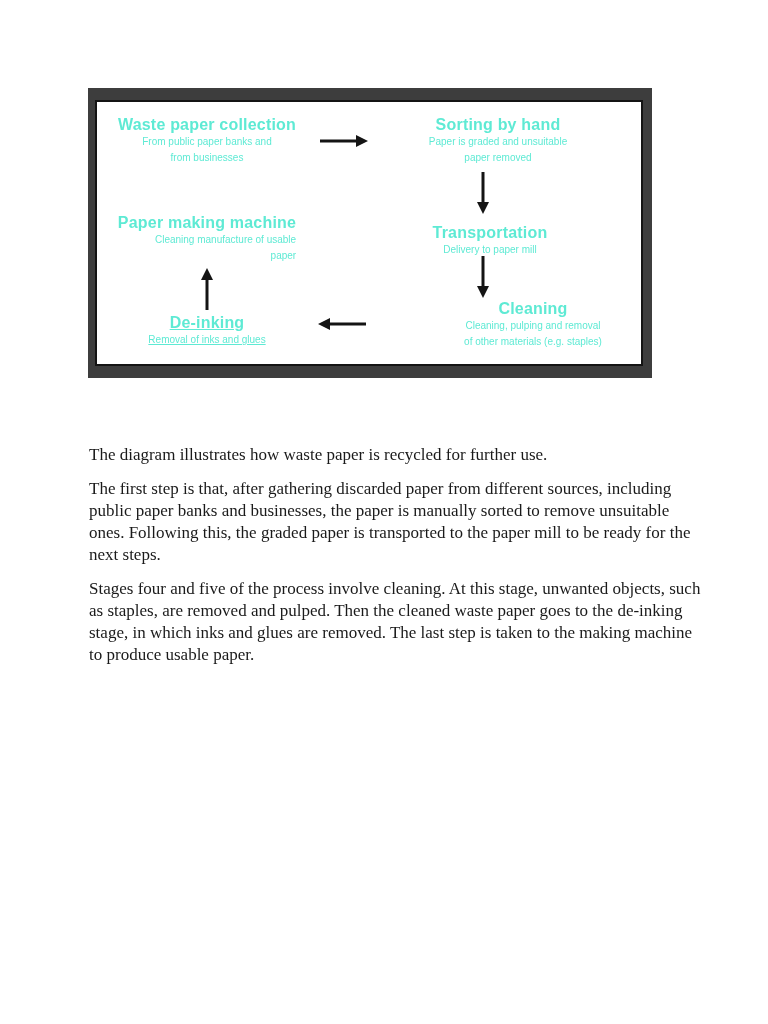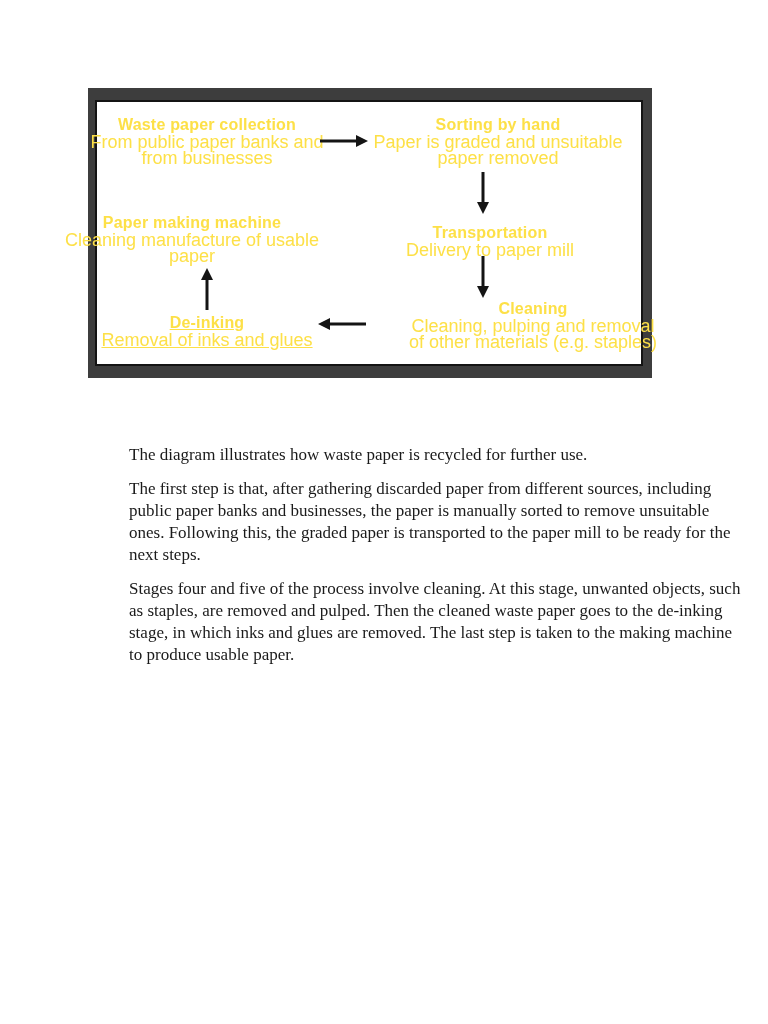--- a/index.html
+++ b/index.html
@@ -42,7 +42,7 @@
     position: absolute;
     transform: translateX(-50%);
     text-align: center;
-    color: #fde047;
+    color: #5eead4;
     white-space: nowrap;
   }
   .node-title {

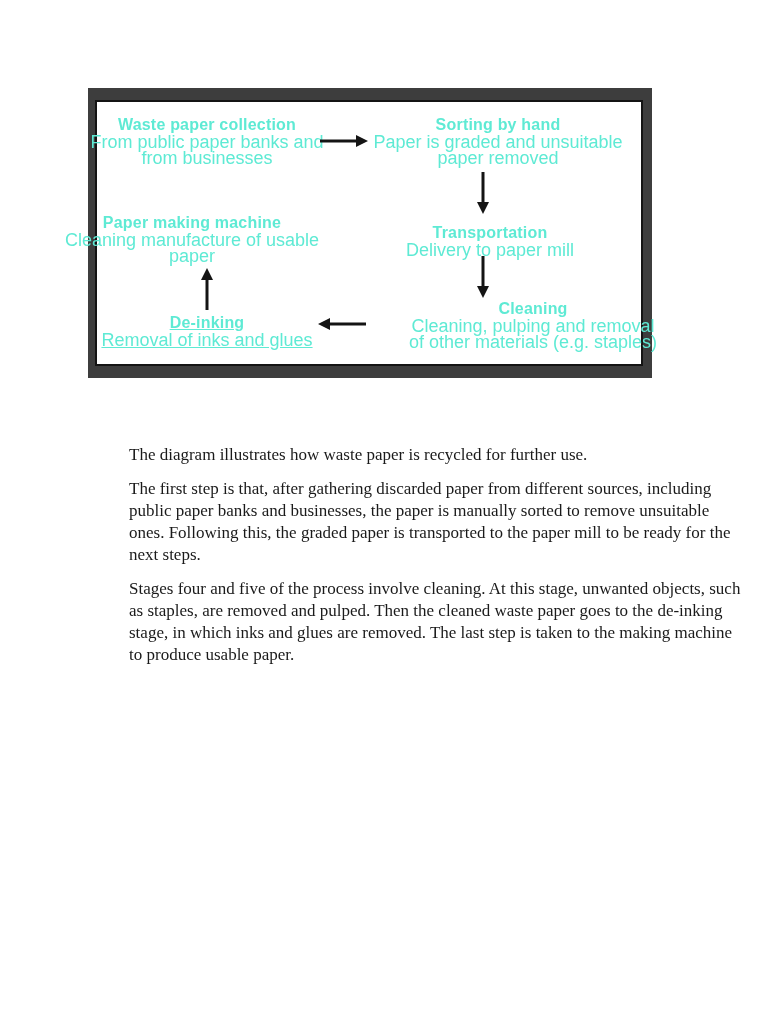--- a/index.html
+++ b/index.html
@@ -52,7 +52,7 @@
     letter-spacing: 0.2px;
   }
   .node-desc {
-    font-size: 18px;
+    font-size: 10px;
     line-height: 16px;
   }
   .node-desc .line { display: block; }

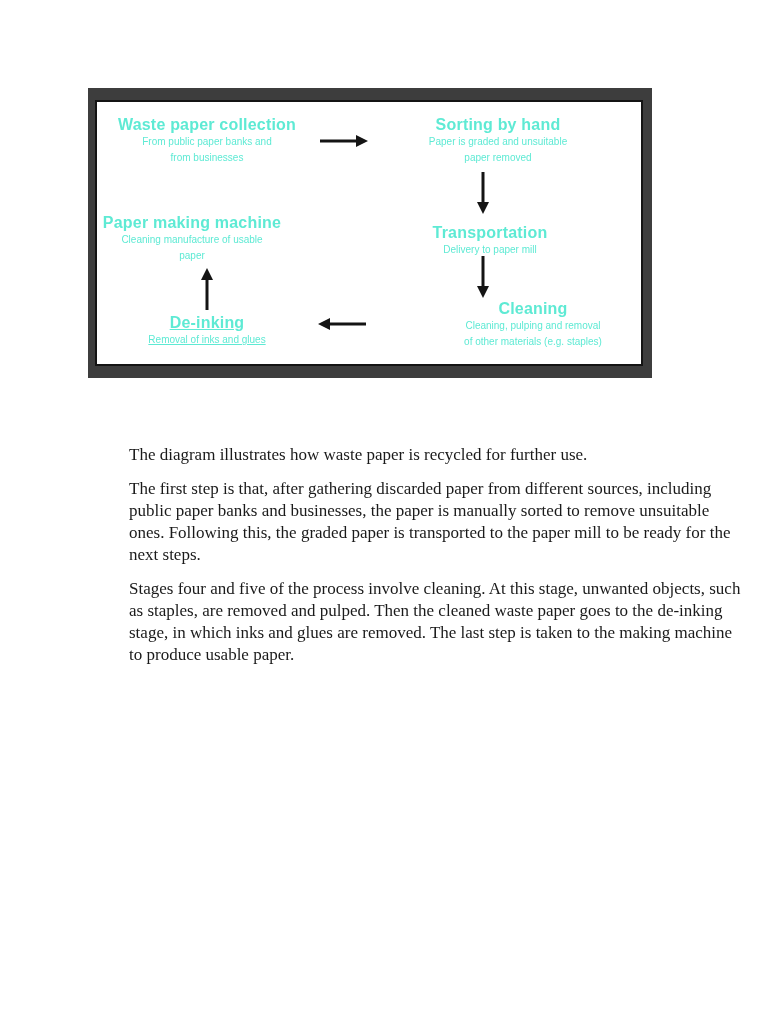--- a/index.html
+++ b/index.html
@@ -59,7 +59,7 @@
 
   .n-collection     { left: 119px; top: 28px; }
   .n-sorting        { left: 410px; top: 28px; }
-  .n-paper-making   { left: 104px; top: 126px; }
+  .n-paper-making   { left: 119px; top: 126px; text-align: right; }
   .n-transportation { left: 402px; top: 126px; margin-top: 10px; }
   .n-cleaning       { left: 402px; top: 212px; margin-left: 43px; }
   .n-deinking       { left: 119px; top: 226px; text-decoration: underline; }

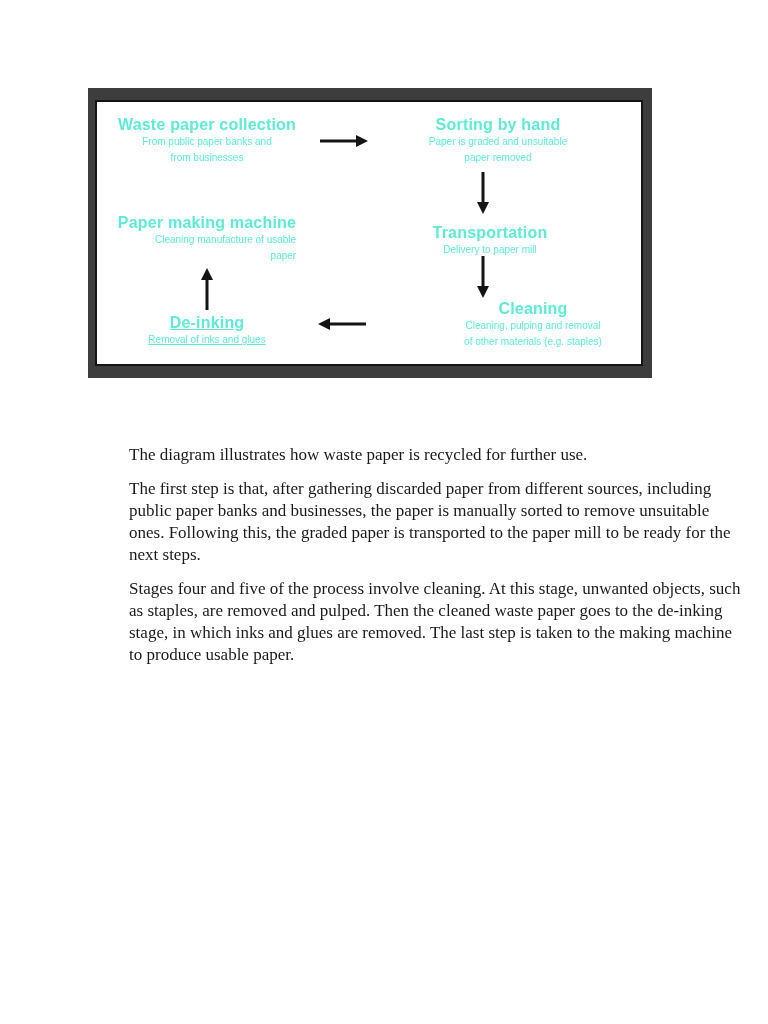--- a/index.html
+++ b/index.html
@@ -82,7 +82,6 @@
     font-size: 17px;
     line-height: 22px;
     color: #1a1a1a;
-    margin-left: 40px;
   }
   .essay p { margin: 0 0 12px 0; }
 </style>

